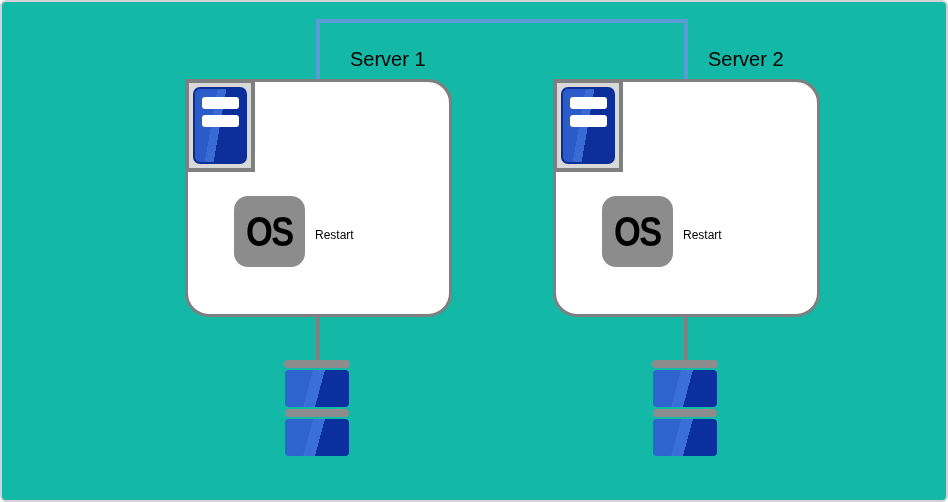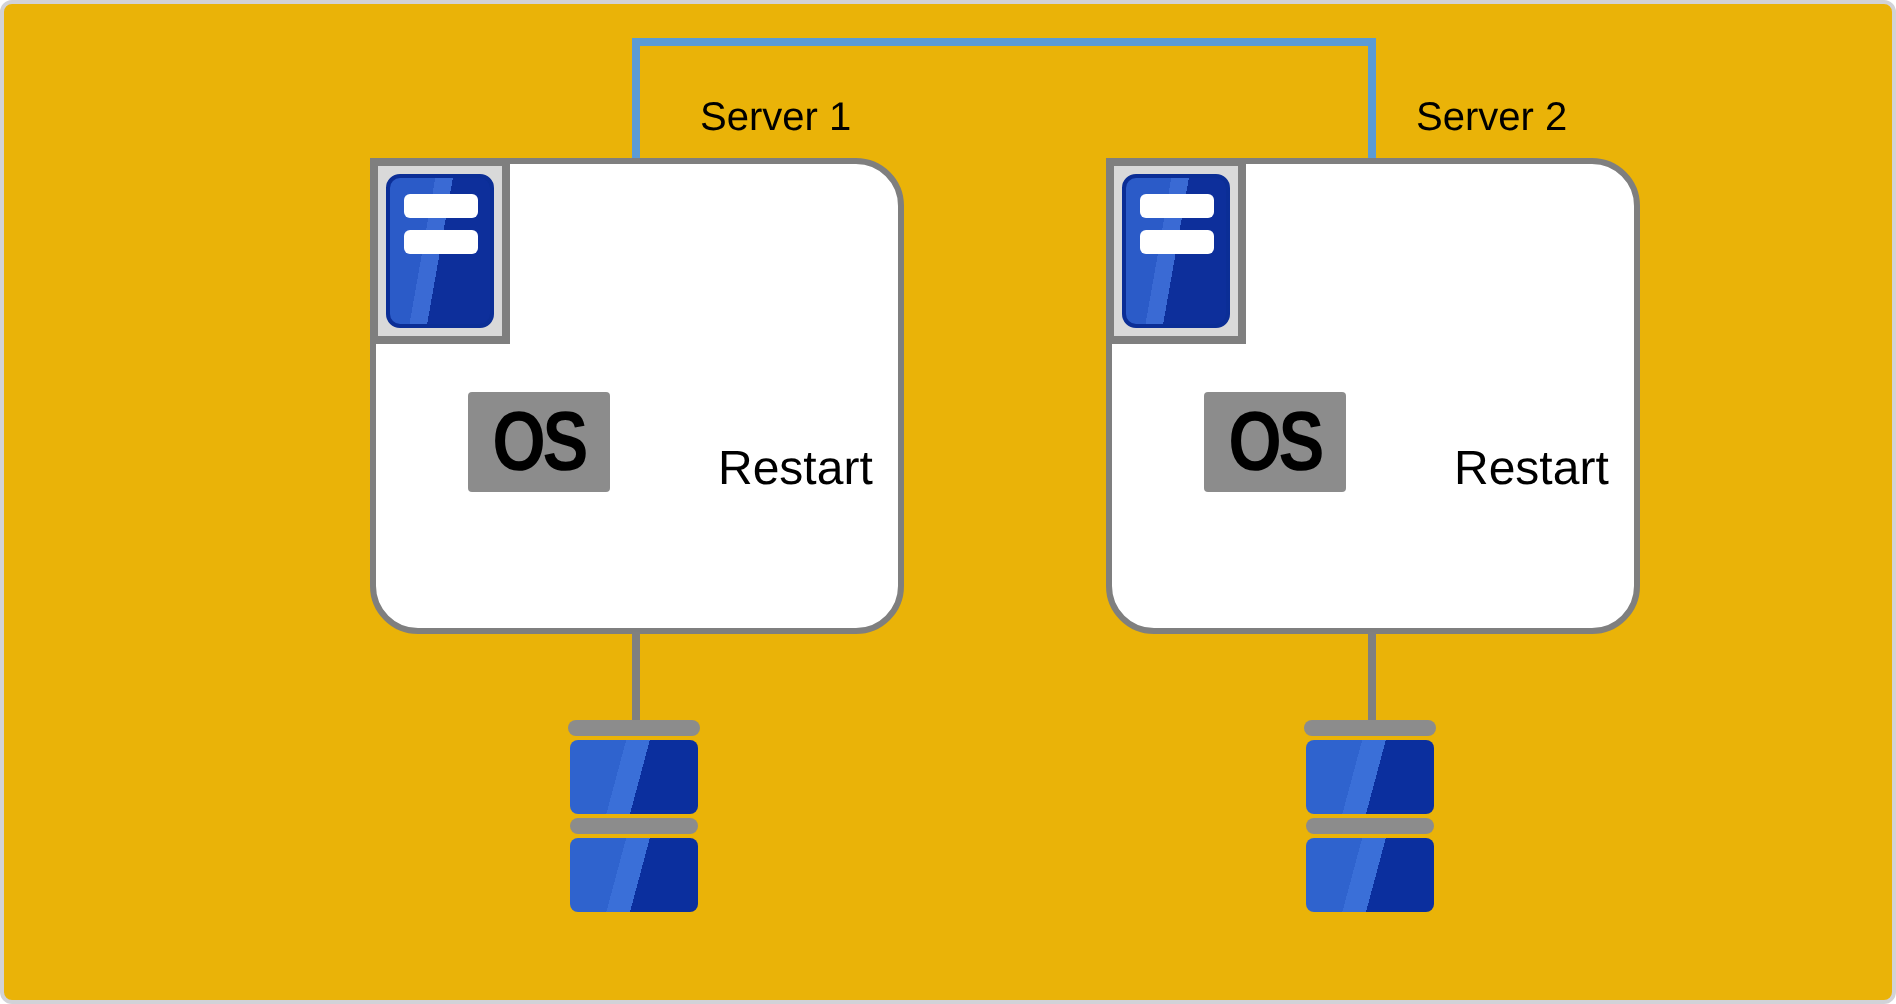--- a/index.html
+++ b/index.html
@@ -10,7 +10,7 @@
     width: 948px;
     height: 502px;
     box-sizing: border-box;
-    background: #eab308;
+    background: #14b8a6;
     border: 2px solid #d2d2d7;
     border-radius: 6px;
     overflow: hidden;

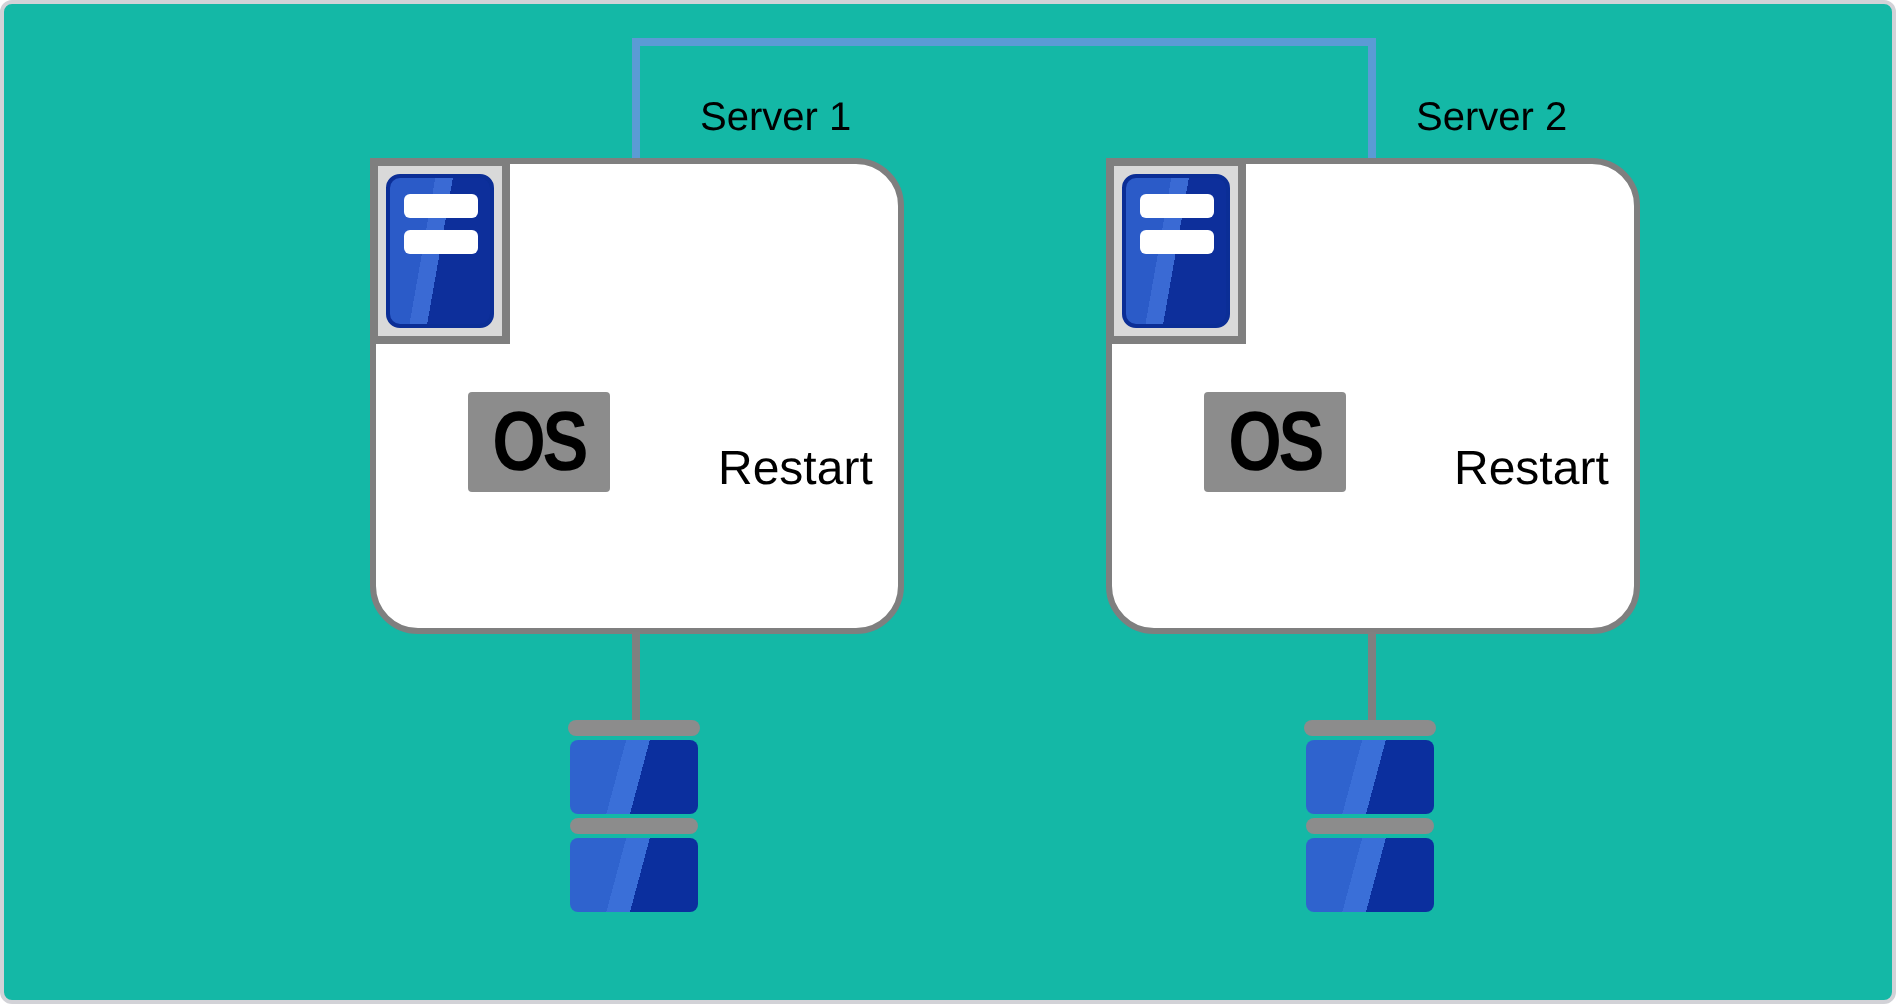--- a/index.html
+++ b/index.html
@@ -85,8 +85,8 @@
   .os-badge {
     position: absolute;
     top: 194px;
-    width: 71px; height: 50px;
-    border-radius: 2px;
+    width: 71px; height: 71px;
+    border-radius: 14px;
     background: #8c8c8c;
     display: flex;
     align-items: center;

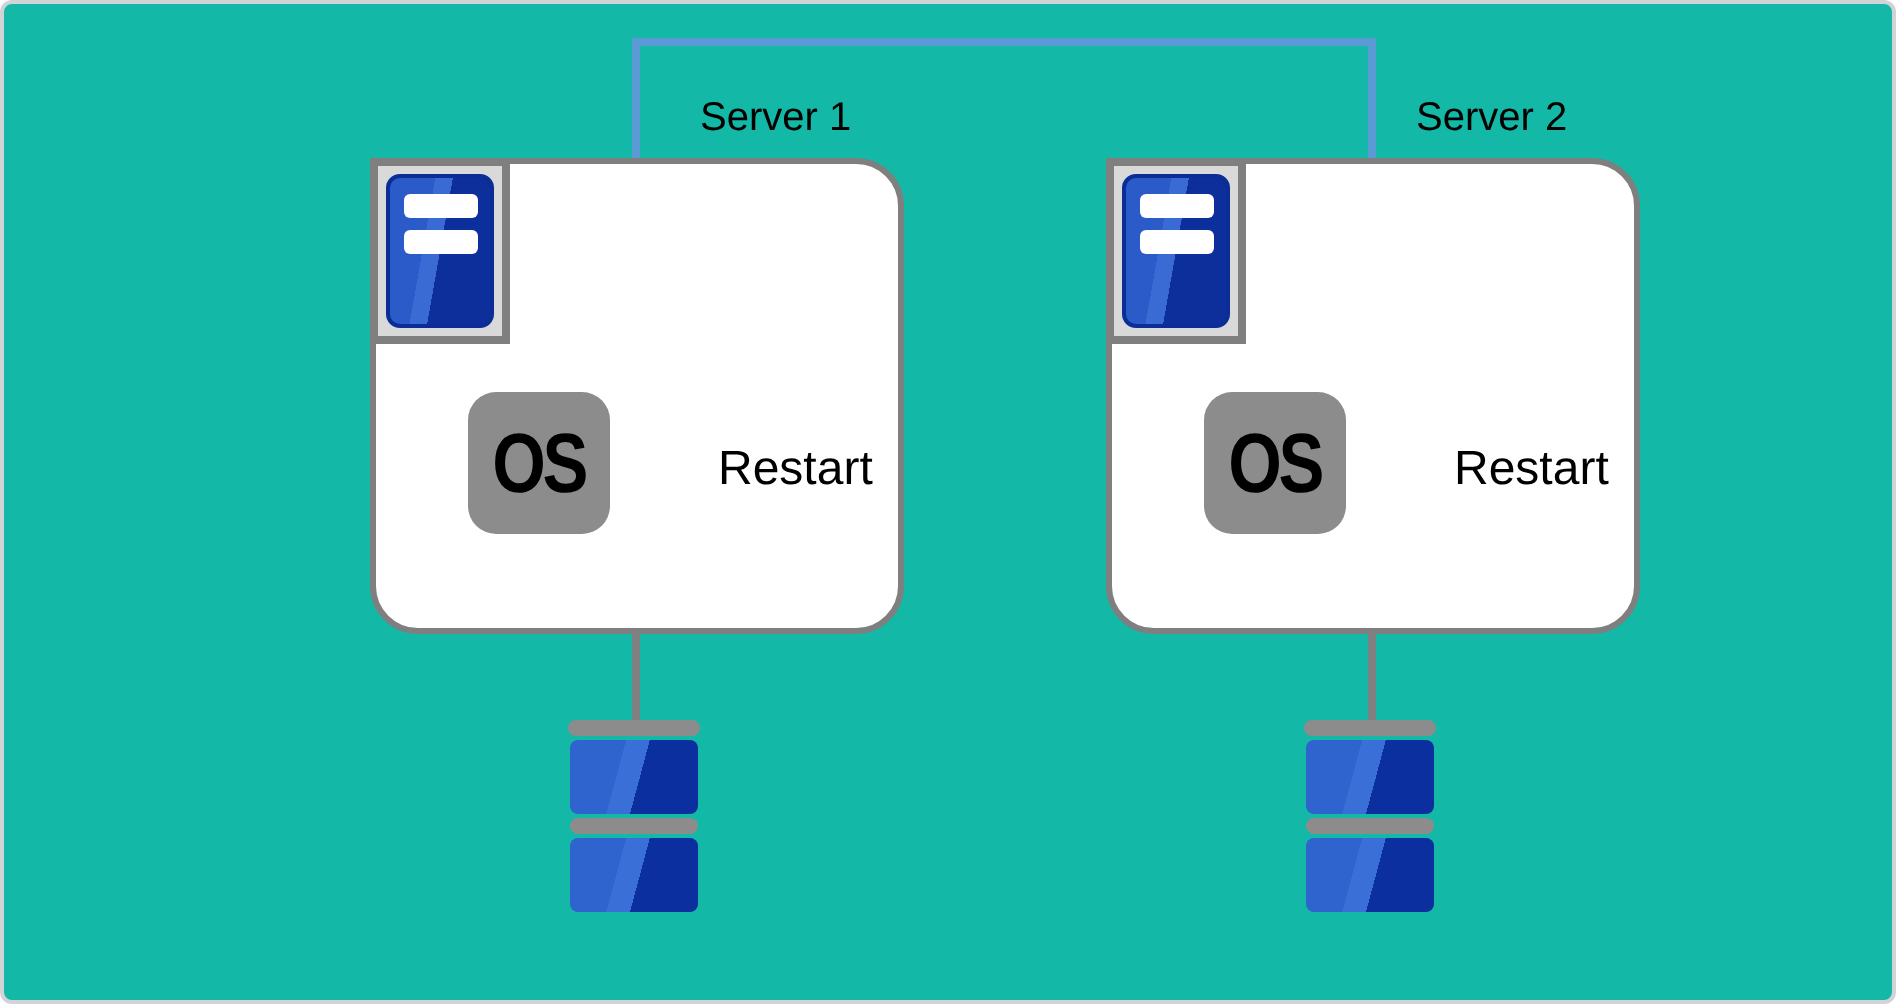--- a/index.html
+++ b/index.html
@@ -105,10 +105,9 @@
   .restart-label {
     position: absolute;
     top: 219px;
-    font-size: 24px;
+    font-size: 12px;
     line-height: 28px;
     white-space: nowrap;
-    margin-left: 44px;
   }
   .s1.restart-label { left: 313px; }
   .s2.restart-label { left: 681px; }

